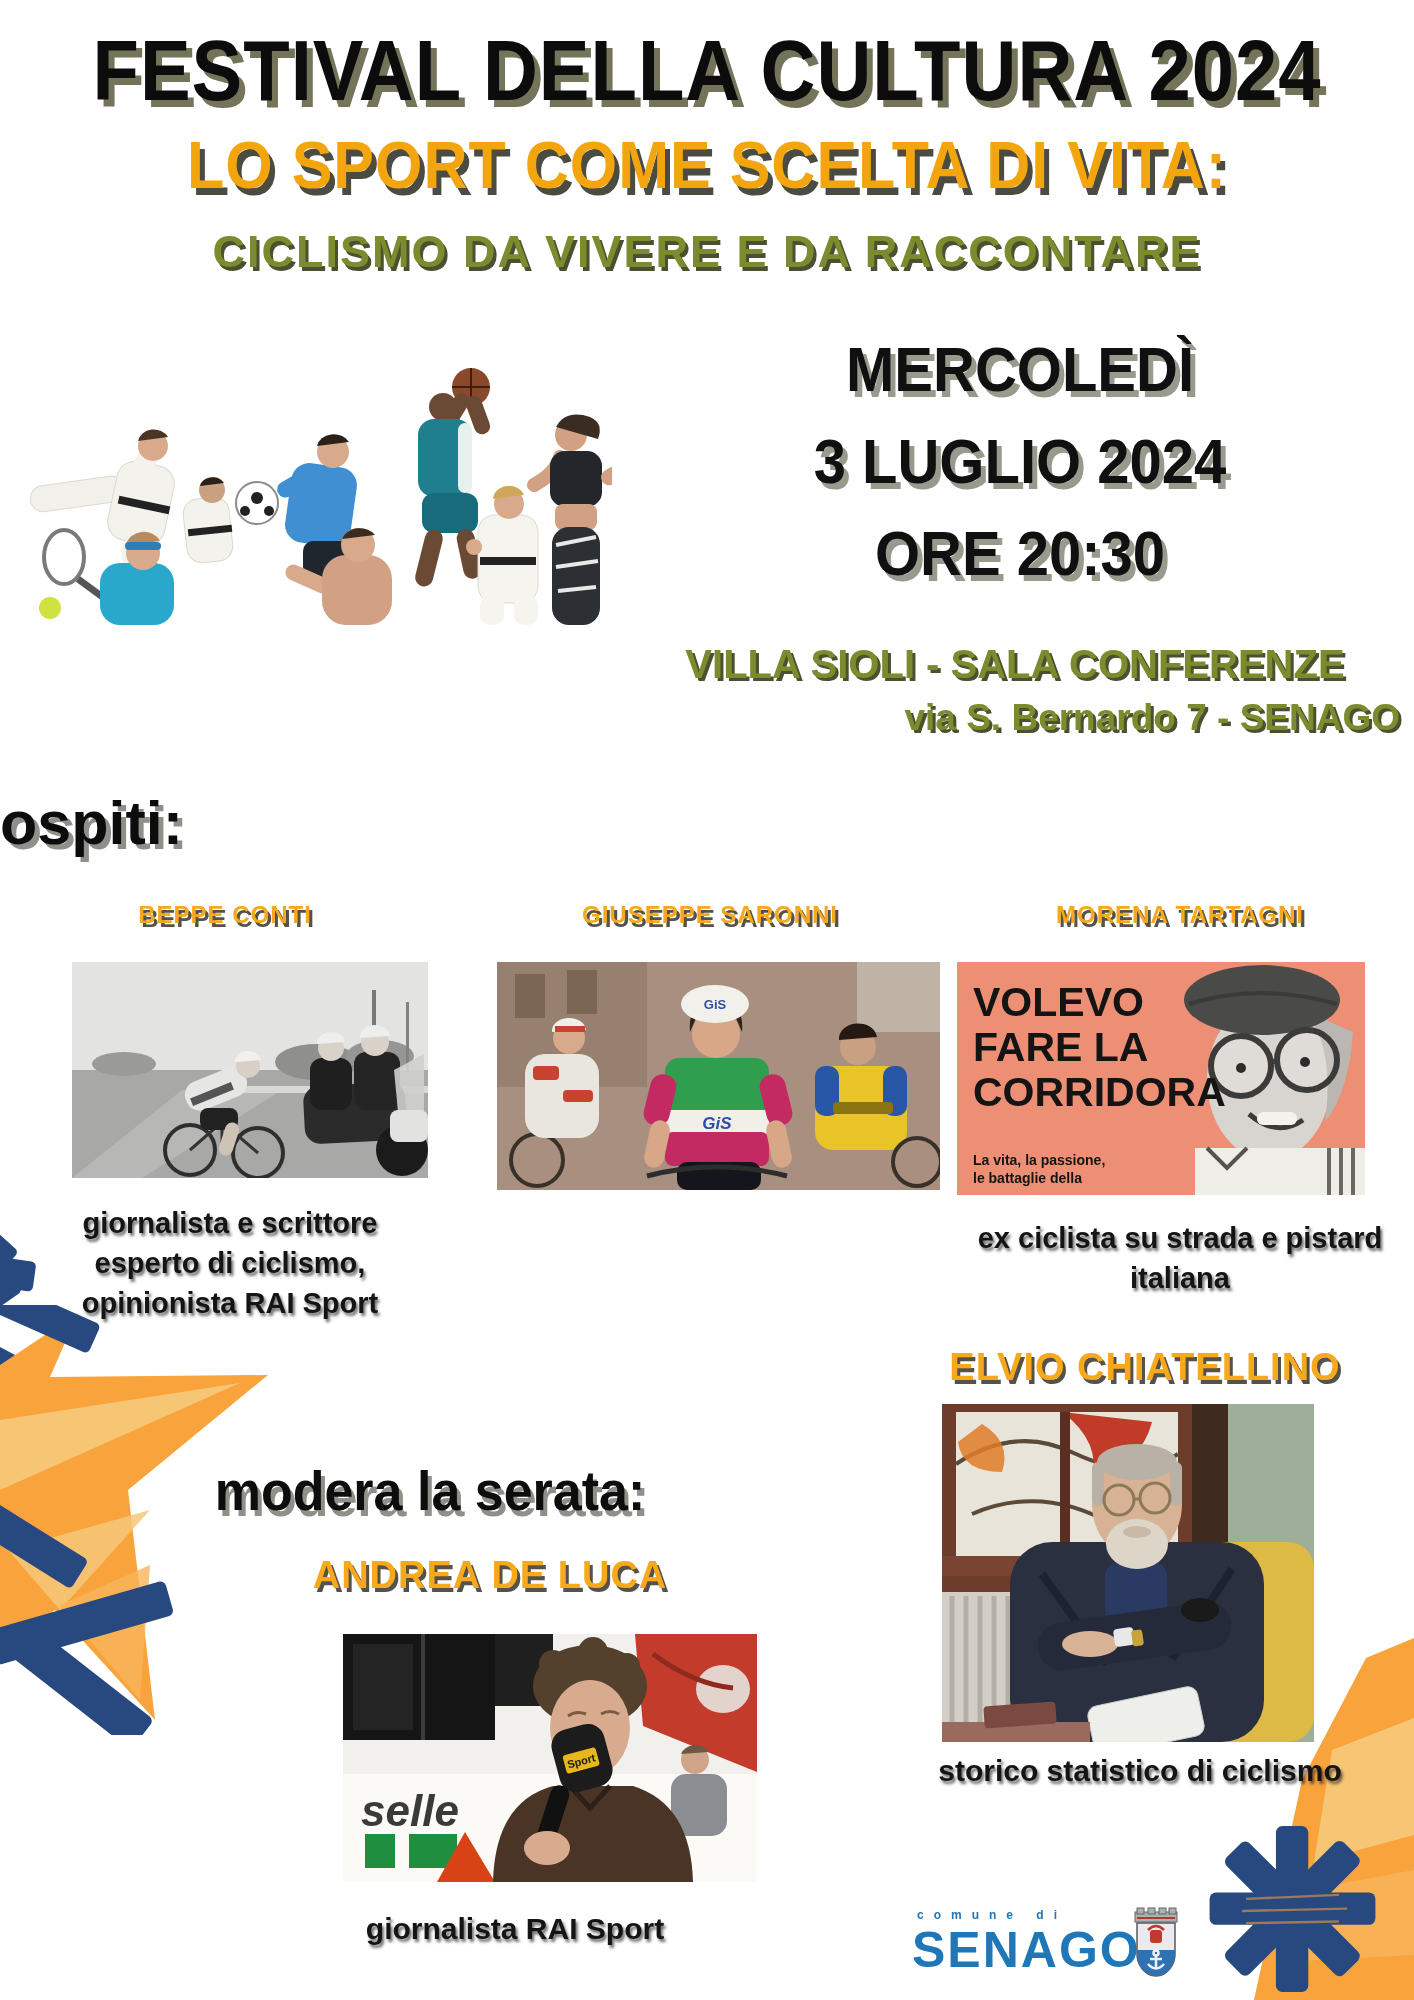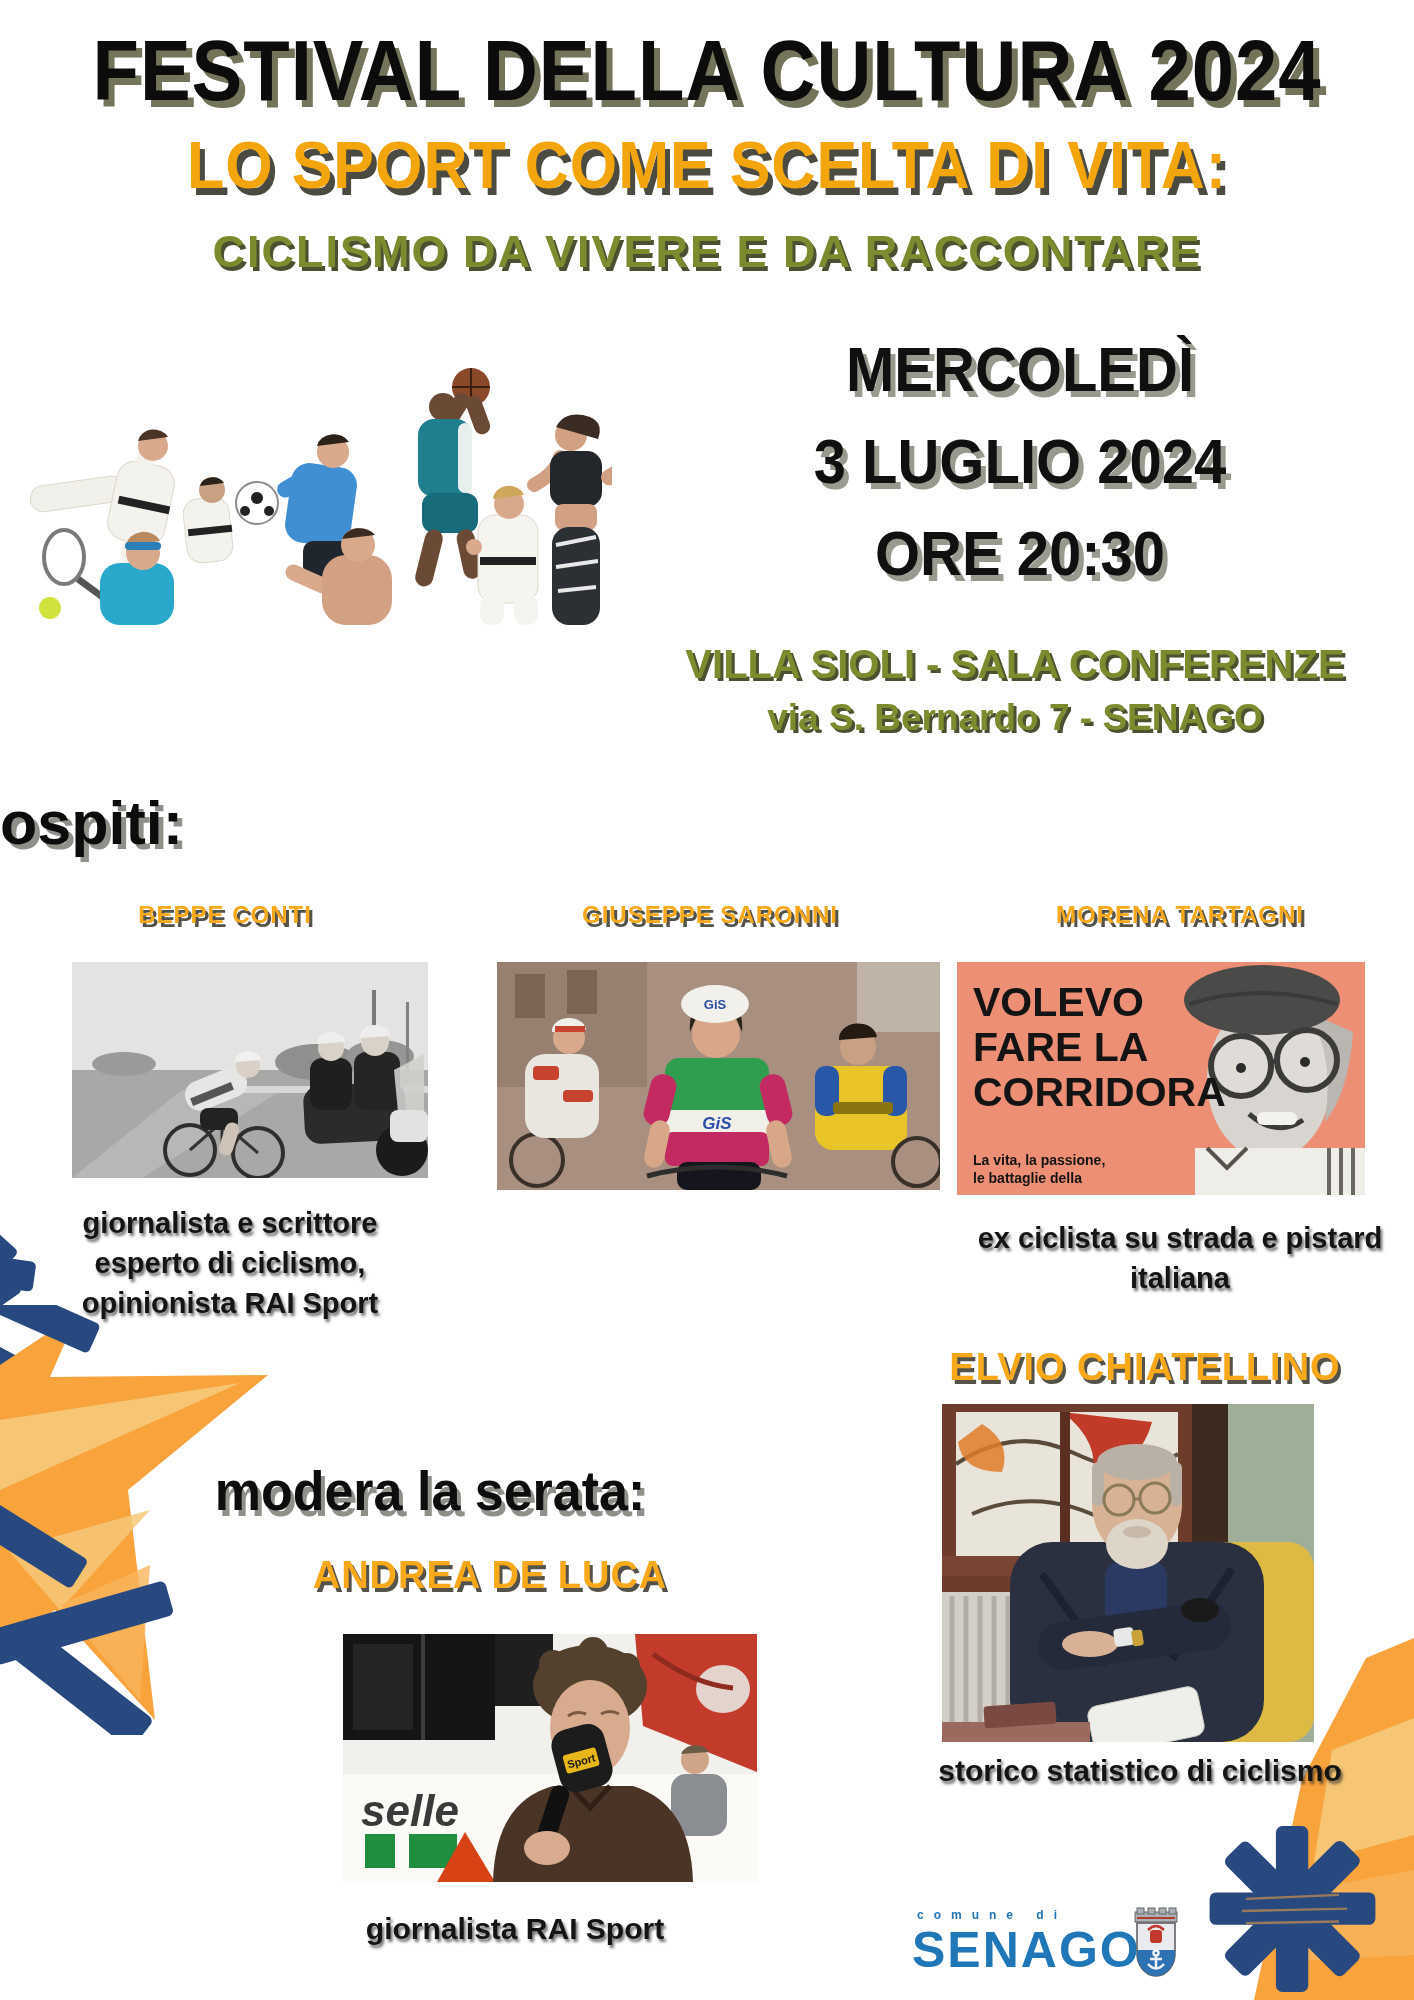--- a/index.html
+++ b/index.html
@@ -40,7 +40,7 @@
     left:630px;width:770px;text-align:center;font-weight:bold;color:#7c8b2d;
     text-shadow:3px 3px 0 #4b5030;white-space:nowrap;
   }
-  .v1{top:642px;font-size:40px;} .v2{top:697px;font-size:37px;}
+  .v1{top:642px;font-size:40px;} .v2{top:697px;font-size:37px;text-align:right;}
 
   .ospiti{
     top:788px;left:0;width:100%;text-align:left;

